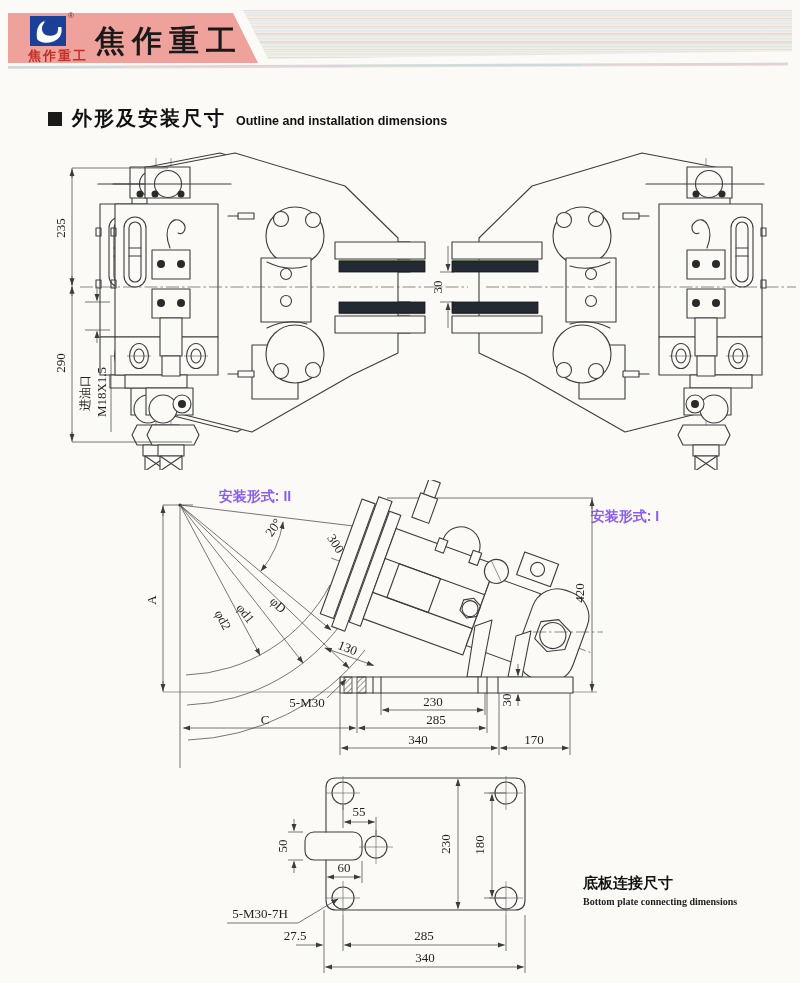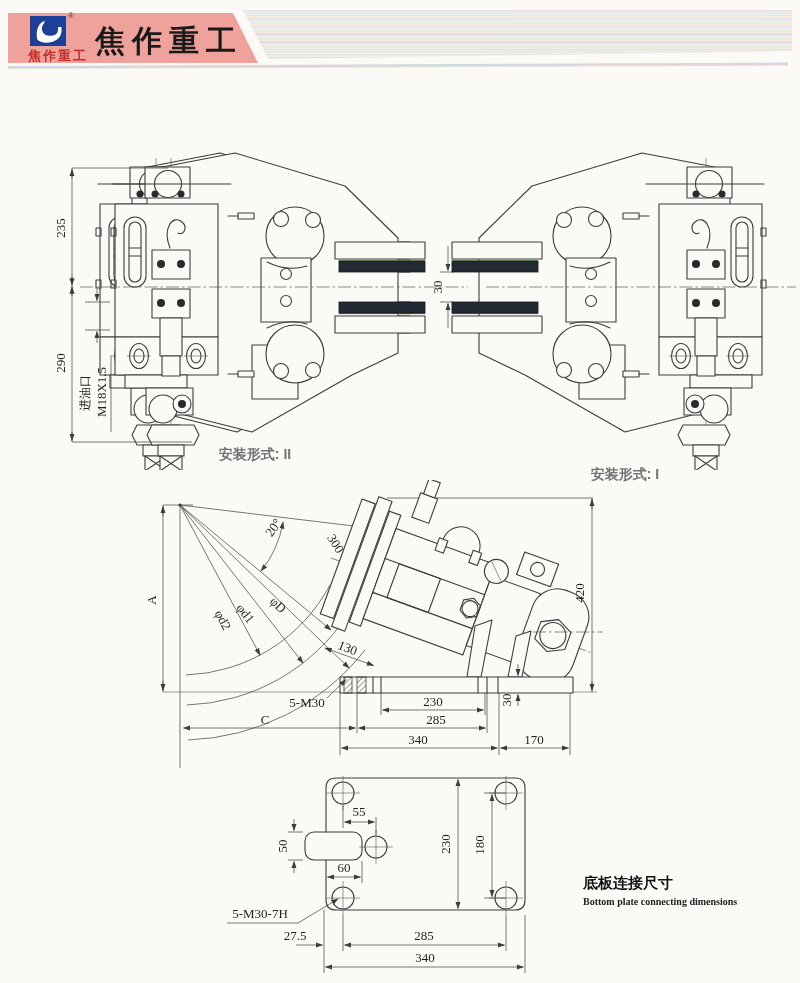--- a/index.html
+++ b/index.html
@@ -64,6 +64,11 @@
     <div class="hdr-title">焦作重工</div>
   </div>
 
+  <div class="sec">
+    <span class="sq"></span>
+    <span class="zh">外形及安装尺寸</span>
+    <span class="en">Outline and installation dimensions</span>
+  </div>
 
   <svg class="s" style="left:40px;top:140px" width="760" height="330" viewBox="0 0 760 330">
     <defs>

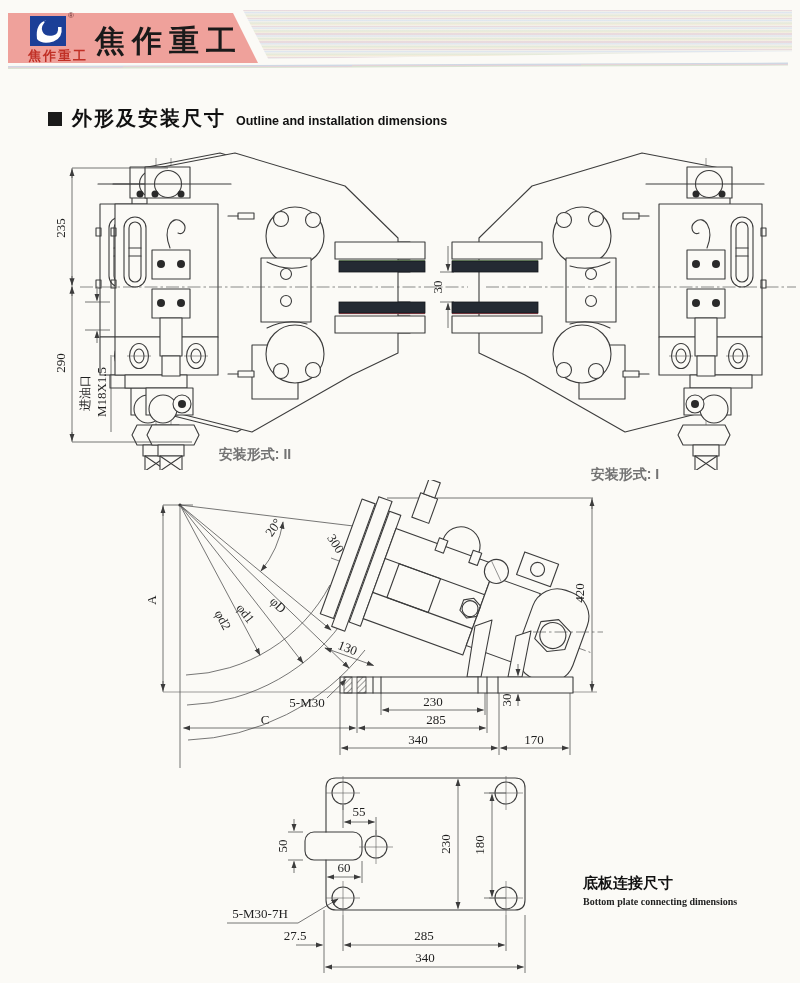--- a/index.html
+++ b/index.html
@@ -39,7 +39,7 @@
   .dot{fill:#2a2a2a;stroke:none;}
   text.t{font-family:"Liberation Serif",serif;font-size:13px;fill:#1f1f1f;}
   text.tz{font-family:"Liberation Sans",sans-serif;font-size:12px;fill:#1f1f1f;}
-  .cap{position:absolute;font-size:14px;font-weight:bold;color:#737373;text-align:center;width:120px;}
+  .cap{position:absolute;font-size:14px;font-weight:bold;color:#8b5cf6;text-align:center;width:120px;margin-top:42px;}
   .bp-zh{position:absolute;left:583px;top:874px;font-size:15px;font-weight:bold;color:#111;text-align:right;}
   .bp-en{position:absolute;left:583px;top:896px;font-size:10px;font-weight:bold;color:#222;
          font-family:"Liberation Serif",serif;text-align:center;}

